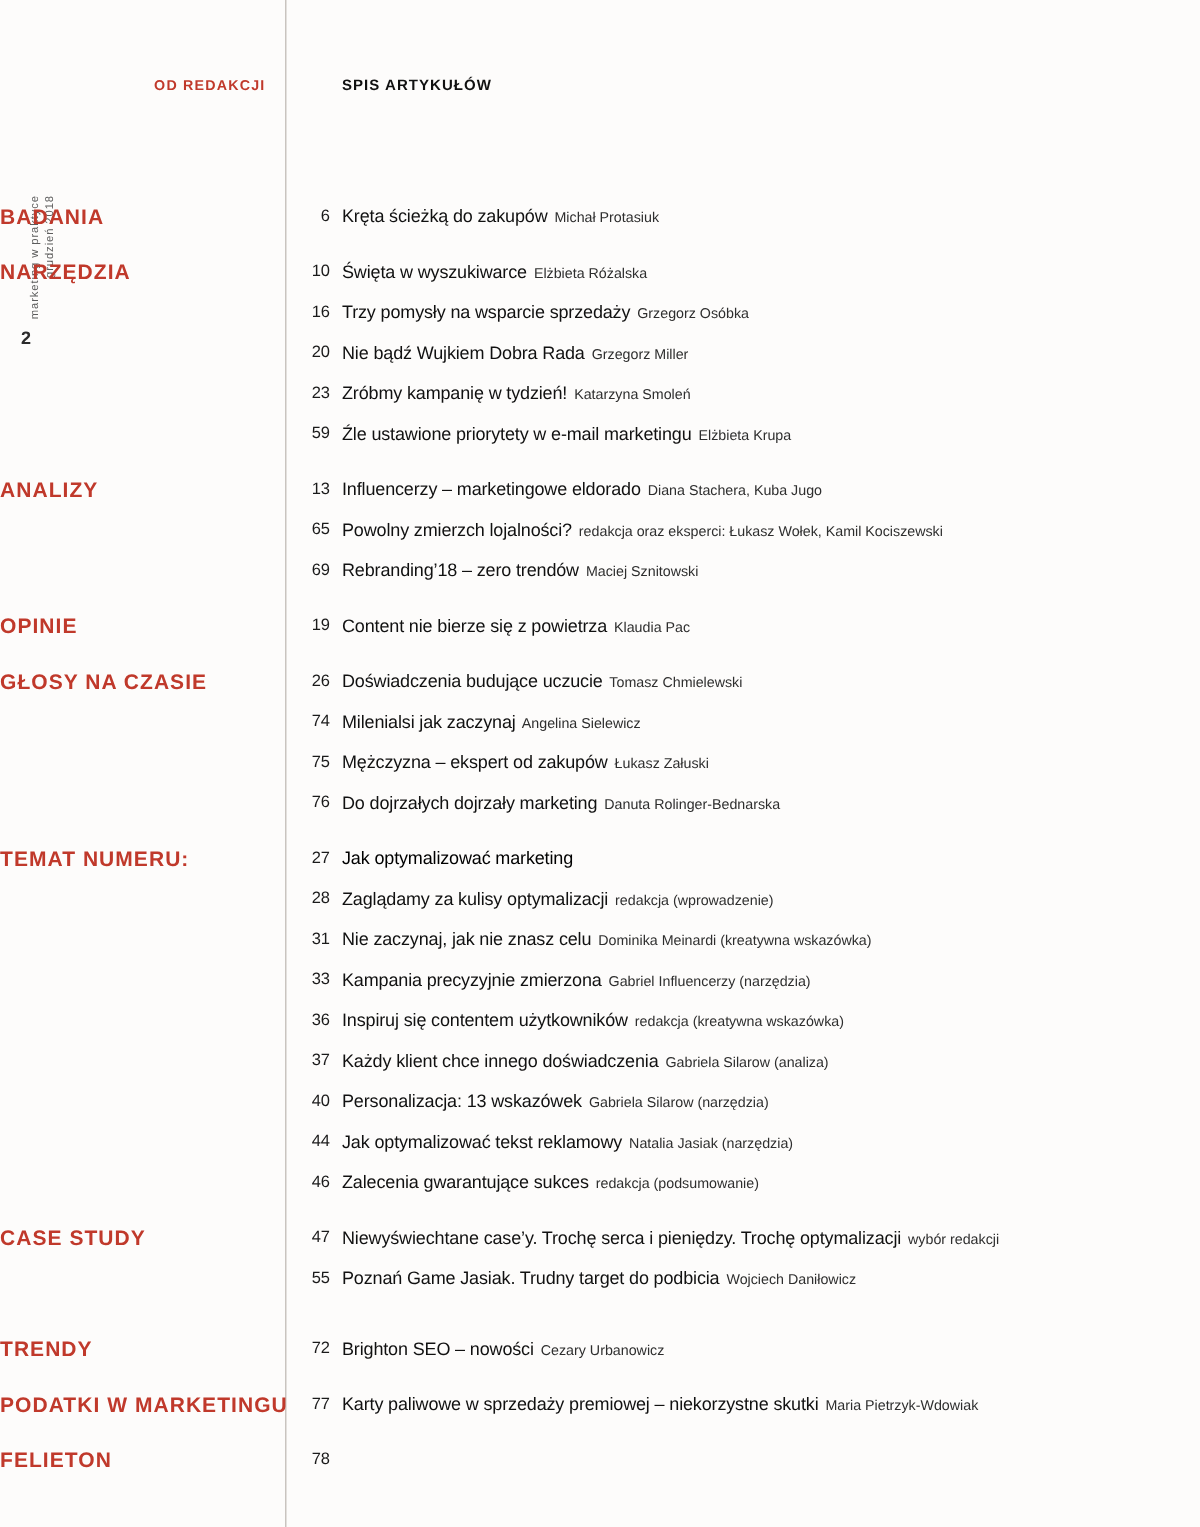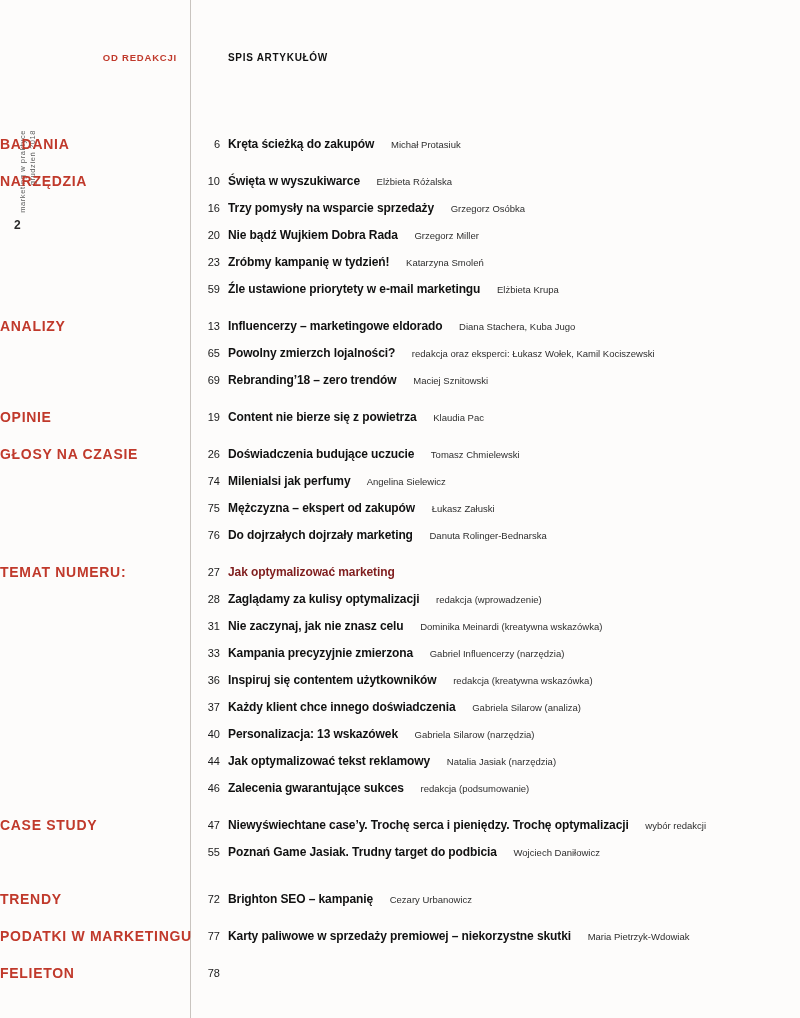--- a/index.html
+++ b/index.html
@@ -141,7 +141,7 @@
     color: #111111;
   }
   .title {
-    font-weight: bold;
+    font-weight: normal;
     font-size: 12px;
     letter-spacing: -0.1px;
   }

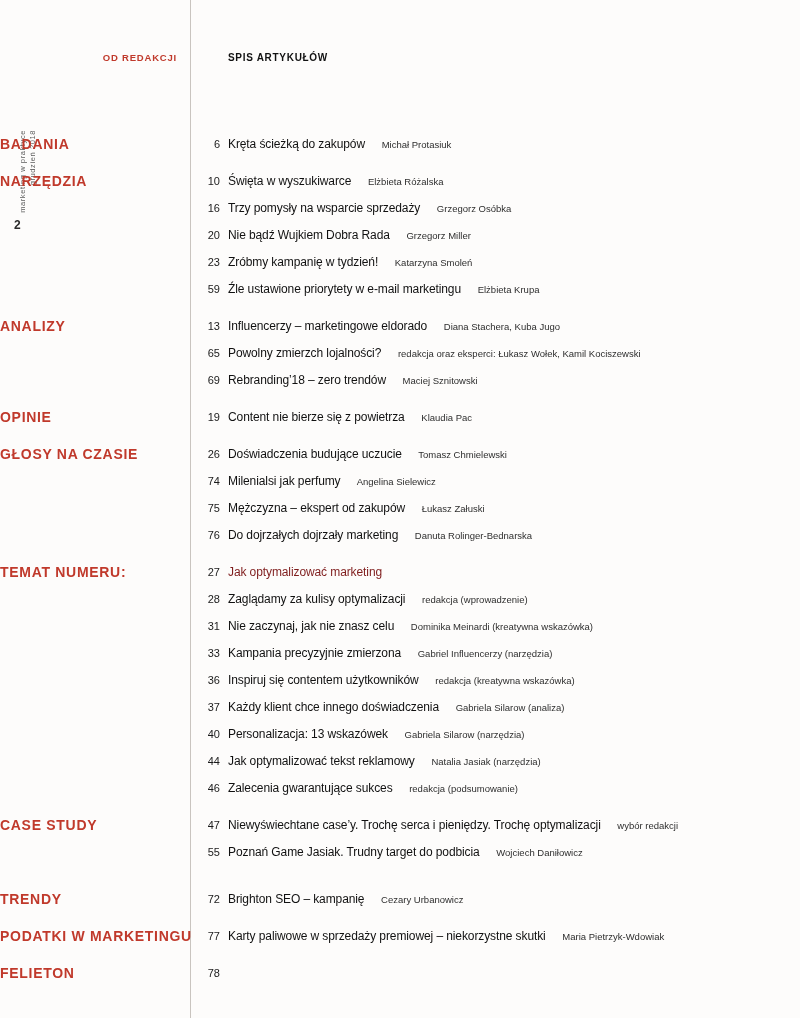--- a/index.html
+++ b/index.html
@@ -152,7 +152,7 @@
     font-weight: normal;
     font-size: 9.5px;
     color: #2e2e2e;
-    padding-left: 14px;
+    padding-left: 2px;
   }
   .gap-md { height: 10px; }
 </style>

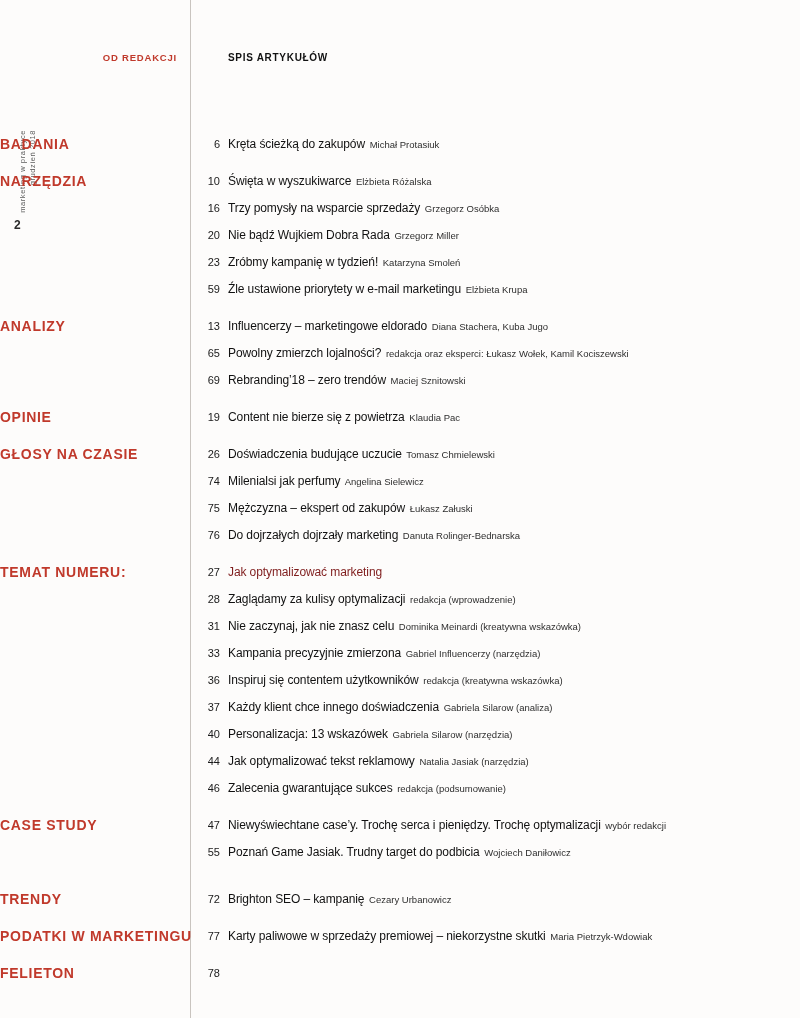--- a/index.html
+++ b/index.html
@@ -239,7 +239,7 @@
         </div>
         <div class="entry">
           <div class="pg">74</div>
-          <div class="txt"><span class="title">Milenialsi jak perfumy</span><span class="author"> Angelina Sielewicz</span></div>
+          <div class="txt"><span class="title">Milenialsi jak zaczynaj</span><span class="author"> Angelina Sielewicz</span></div>
         </div>
         <div class="entry">
           <div class="pg">75</div>

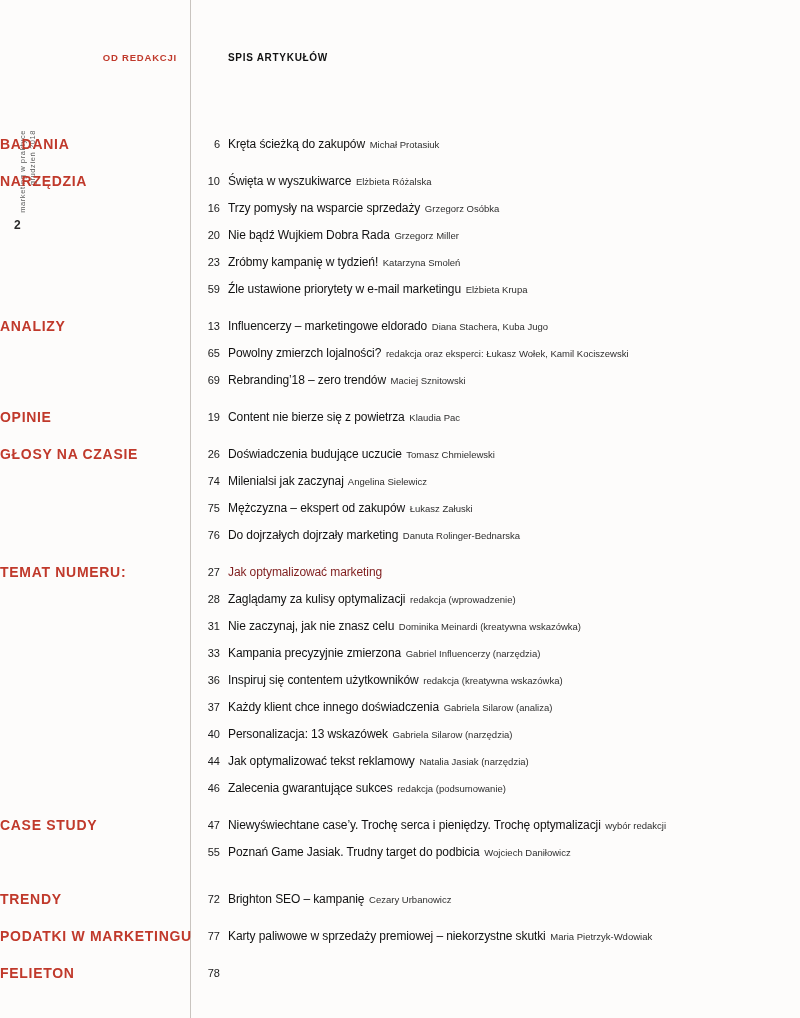--- a/index.html
+++ b/index.html
@@ -146,7 +146,7 @@
     letter-spacing: -0.1px;
   }
   .title.red {
-    color: #7f1d1d;
+    color: #000000;
   }
   .author {
     font-weight: normal;

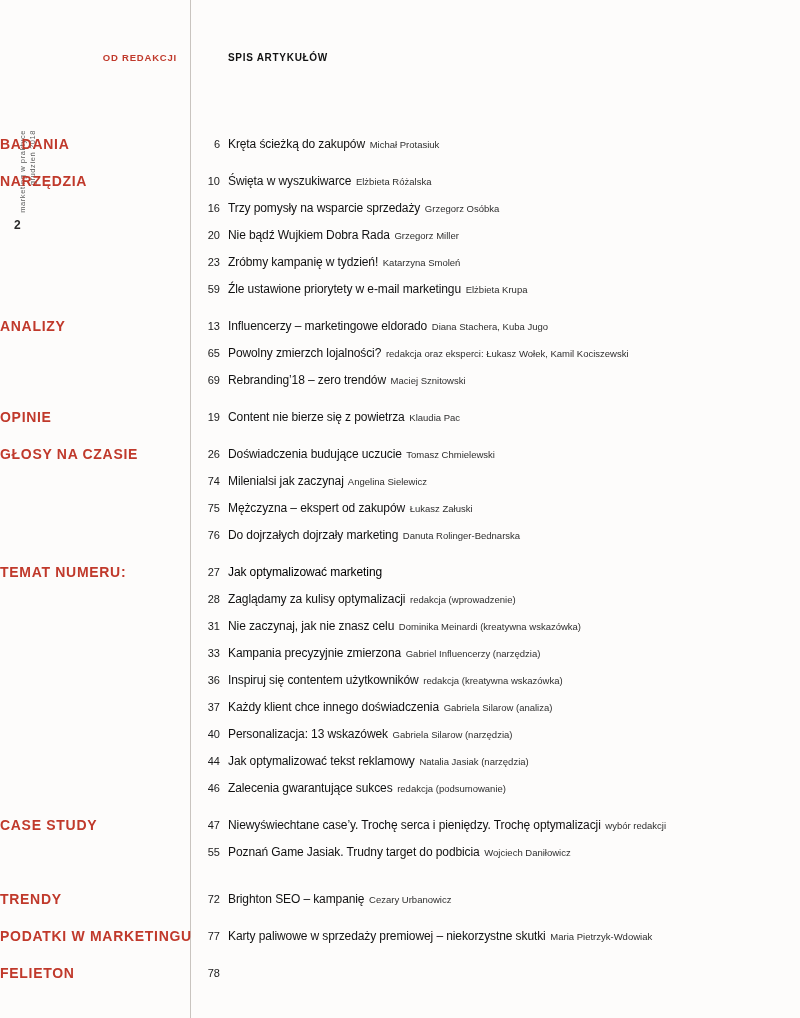--- a/index.html
+++ b/index.html
@@ -308,7 +308,7 @@
         <div class="entry">
           <div class="cat">TRENDY</div>
           <div class="pg">72</div>
-          <div class="txt"><span class="title">Brighton SEO – kampanię</span><span class="author"> Cezary Urbanowicz</span></div>
+          <div class="txt"><span class="title">Brighton SEO – nowości</span><span class="author"> Cezary Urbanowicz</span></div>
         </div>
       </div>
       <div class="gap-md"></div>

